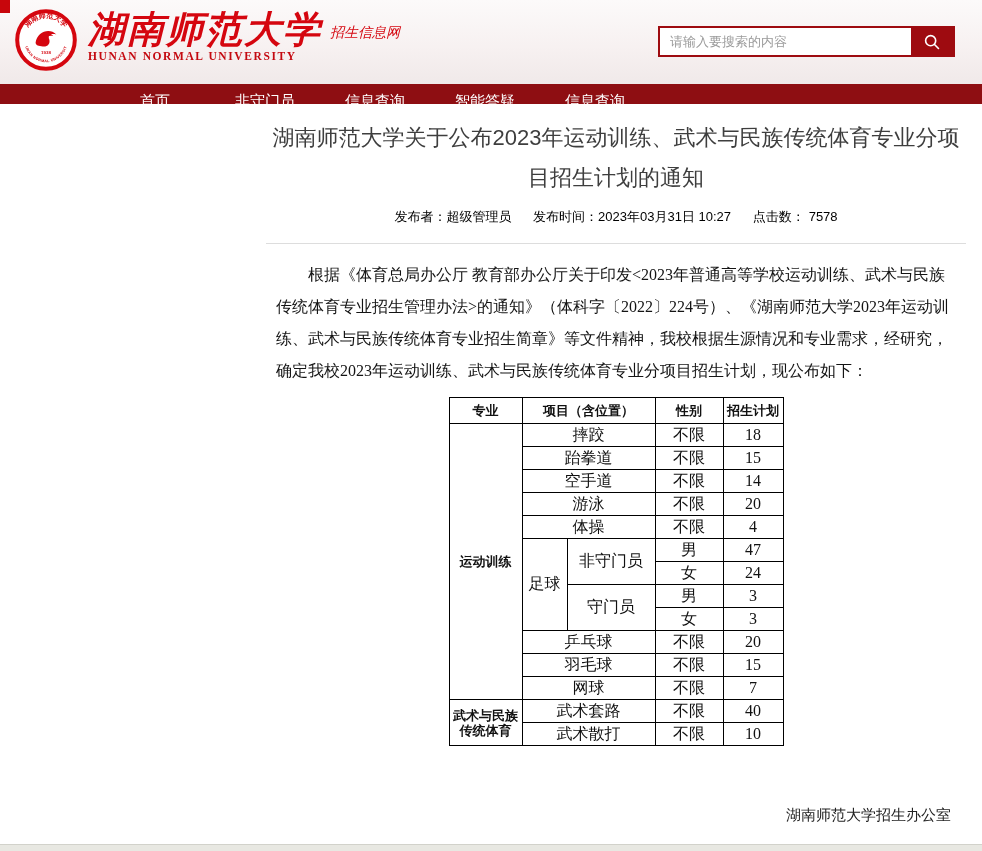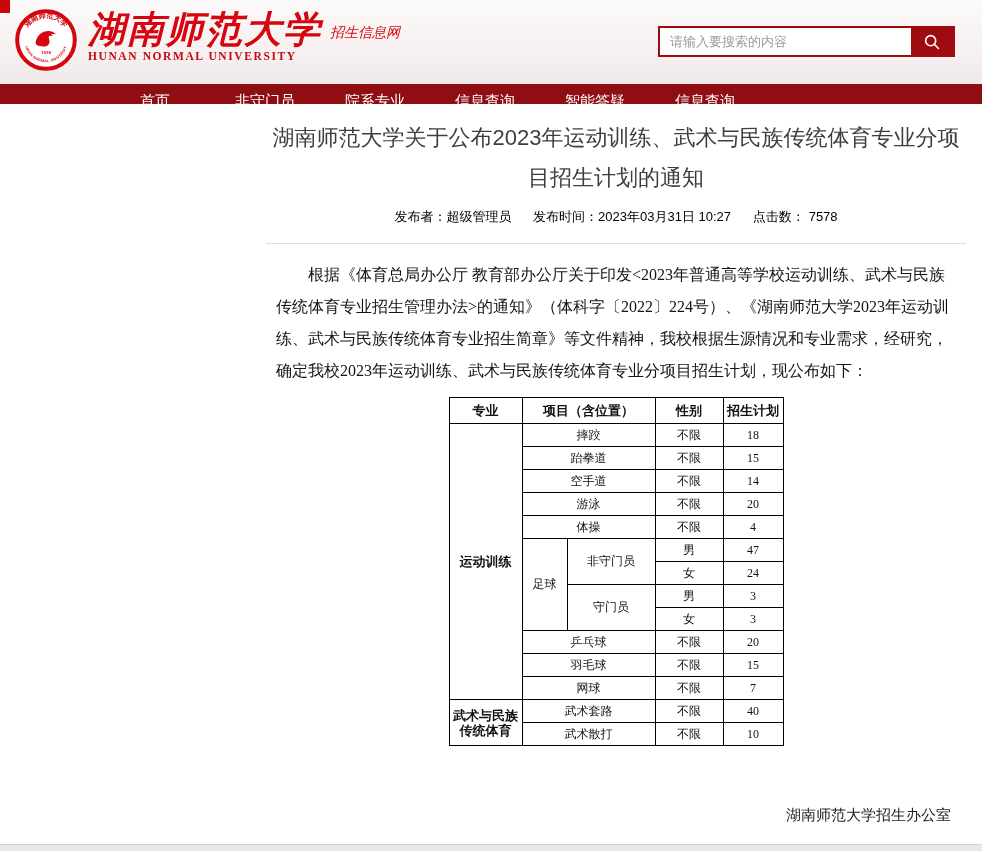--- a/index.html
+++ b/index.html
@@ -102,7 +102,6 @@
   <nav class="nav">
     <div class="nav-item">首页</div>
     <div class="nav-item">非守门员</div>
-    <div class="nav-item">院系专业</div>
     <div class="nav-item">信息查询</div>
     <div class="nav-item">智能答疑</div>
     <div class="nav-item">信息查询</div>

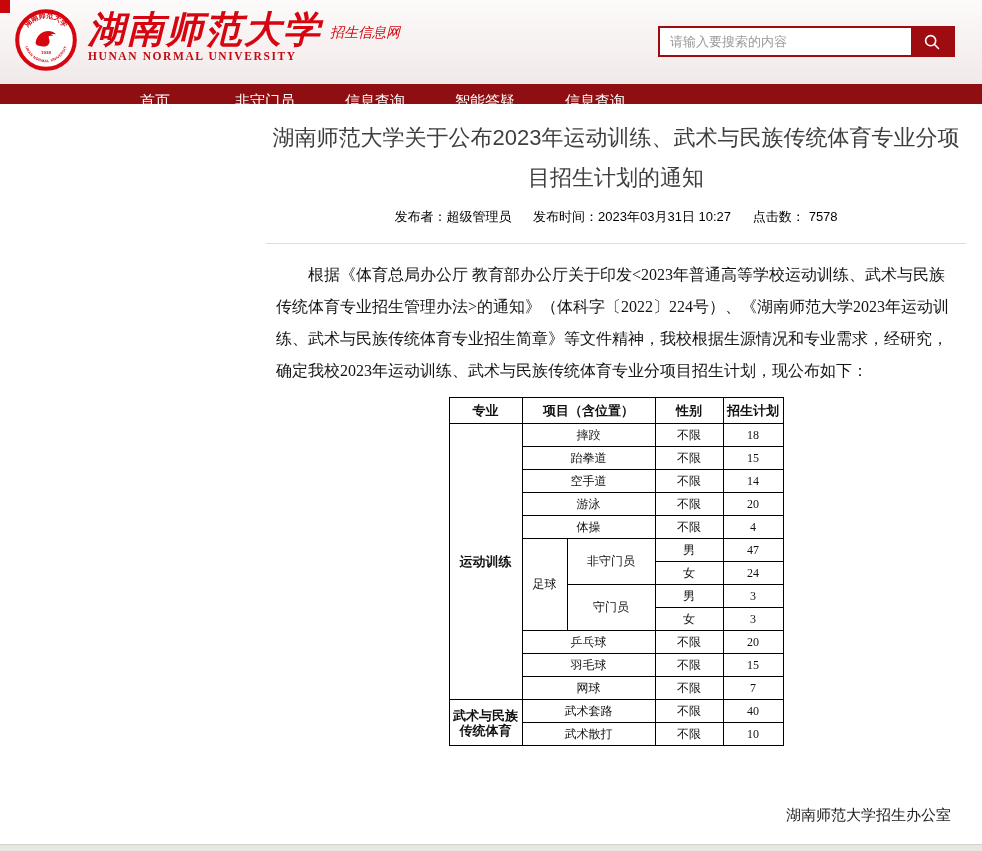--- a/index.html
+++ b/index.html
@@ -43,7 +43,7 @@
   
   table.plan{margin:2px auto 0;border-collapse:collapse;table-layout:fixed;width:334px;
     font-family:"Liberation Serif","DejaVu Serif",serif;text-align:center;}
-  table.plan th,table.plan td{border:1px solid #000;padding:0;height:22px;font-size:12px;
+  table.plan th,table.plan td{border:1px solid #000;padding:0;height:22px;font-size:16px;
     font-weight:400;color:#111;overflow:hidden;}
   table.plan th{height:25px;font-size:13px;font-weight:bold;}
   table.plan td.b{font-weight:bold;font-size:13px;line-height:15px;}

